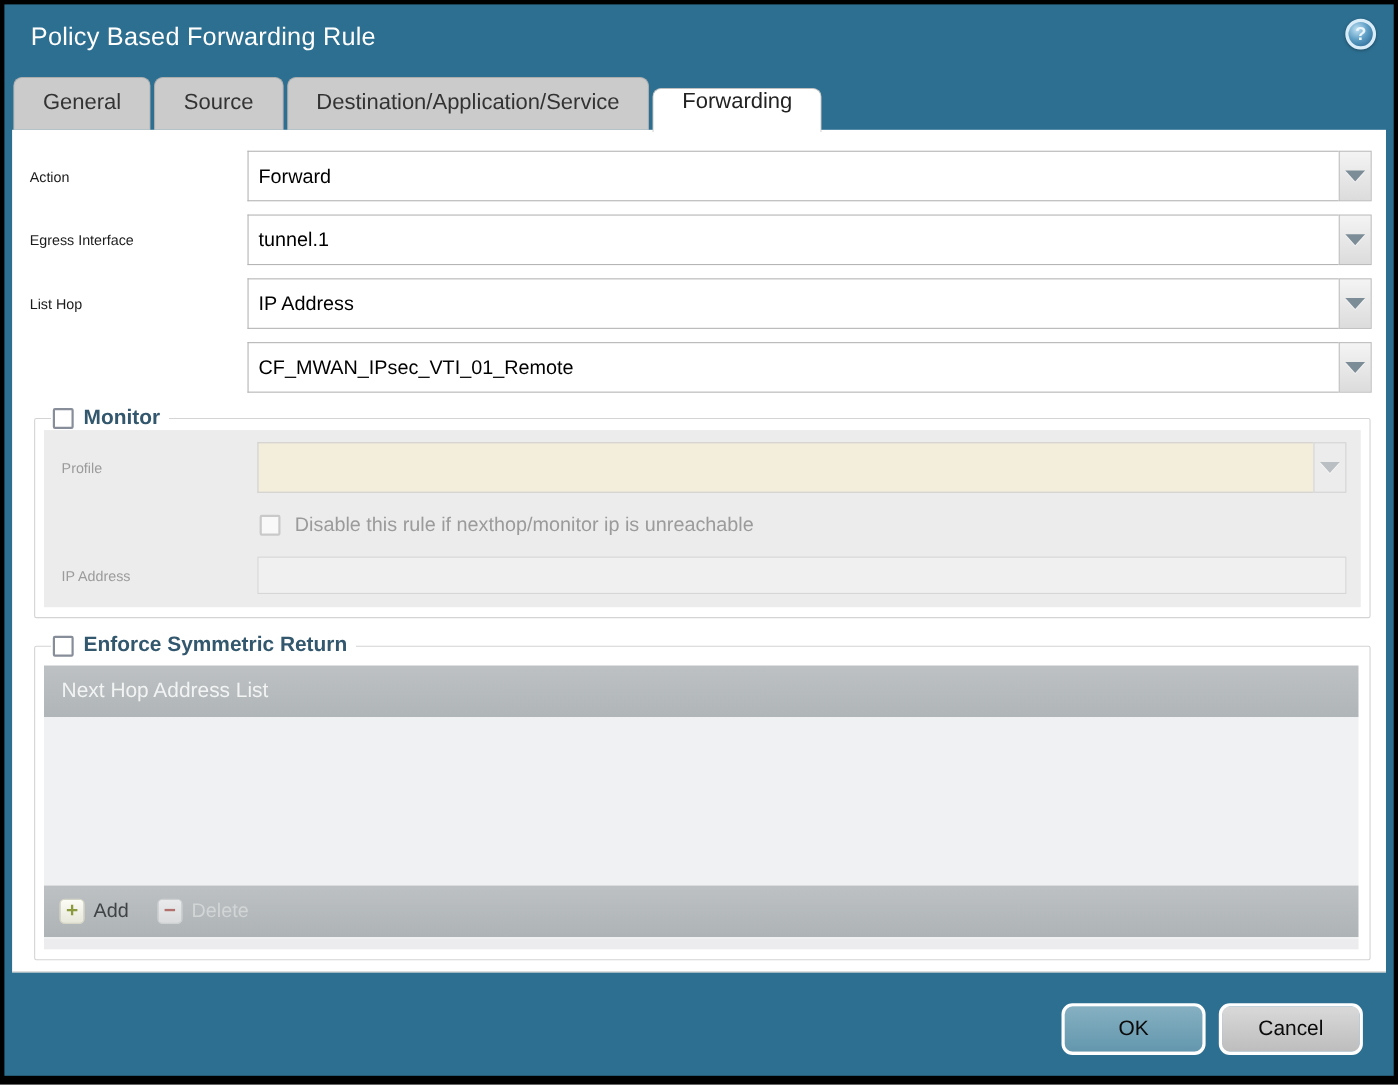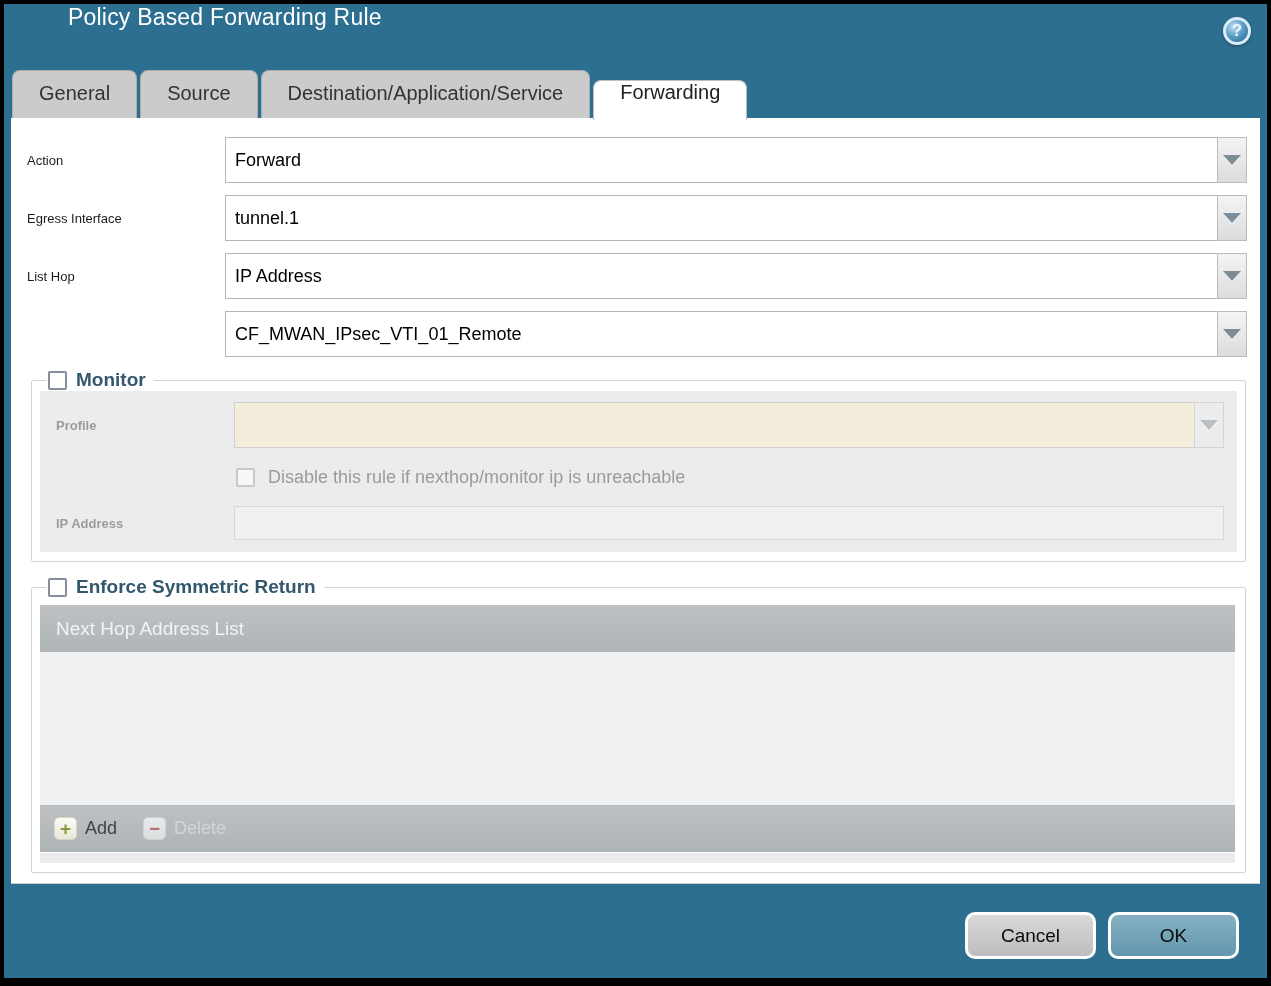--- a/index.html
+++ b/index.html
@@ -16,8 +16,8 @@
   }
   
   .titlebar {
-    height:58px; display:flex; 
-    padding:0 18px 0 24px; color:#fff; position:relative;margin-left:40px;
+    height:58px; display:flex; align-items:center;
+    padding:0 18px 0 24px; color:#fff; position:relative;
   }
   .titlebar h1 { font-size:23px; font-weight:normal; letter-spacing:0.2px; }
   .help-icon {

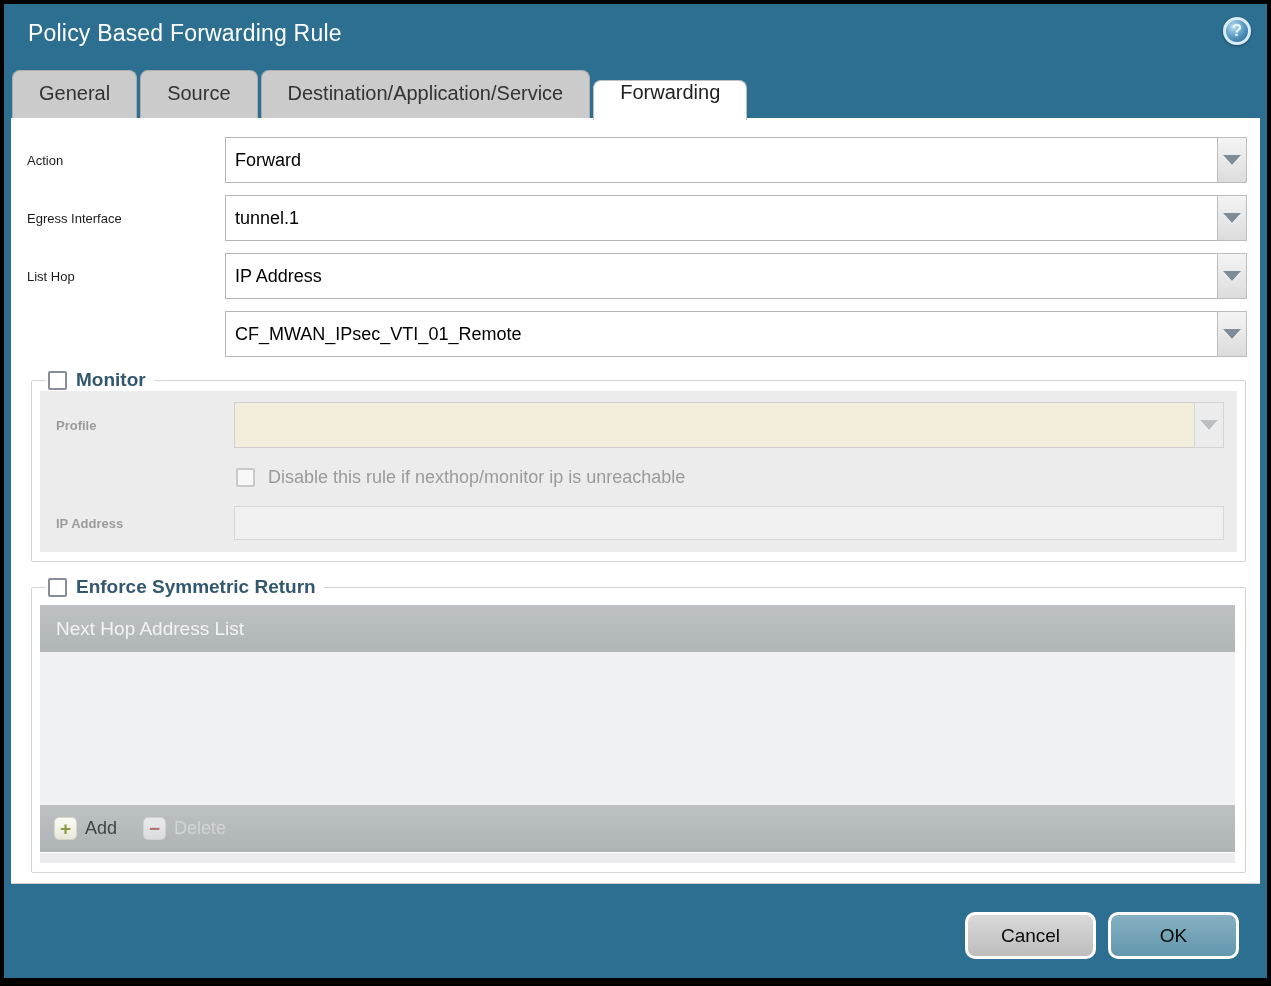--- a/index.html
+++ b/index.html
@@ -98,7 +98,7 @@
     border-color:#c9c9c9; background:#f8f8f8; cursor:default;
   }
   .graypanel { background:#ececec; padding:11px 0 12px 0; }
-  .graypanel .form-row { margin-bottom:0; padding-right:13px;font-weight:bold; }
+  .graypanel .form-row { margin-bottom:0; padding-right:13px; }
   .graypanel .lbl { width:178px; color:#9b9b9b; }
   .row-gap { height:15px; }
   .disable-row {

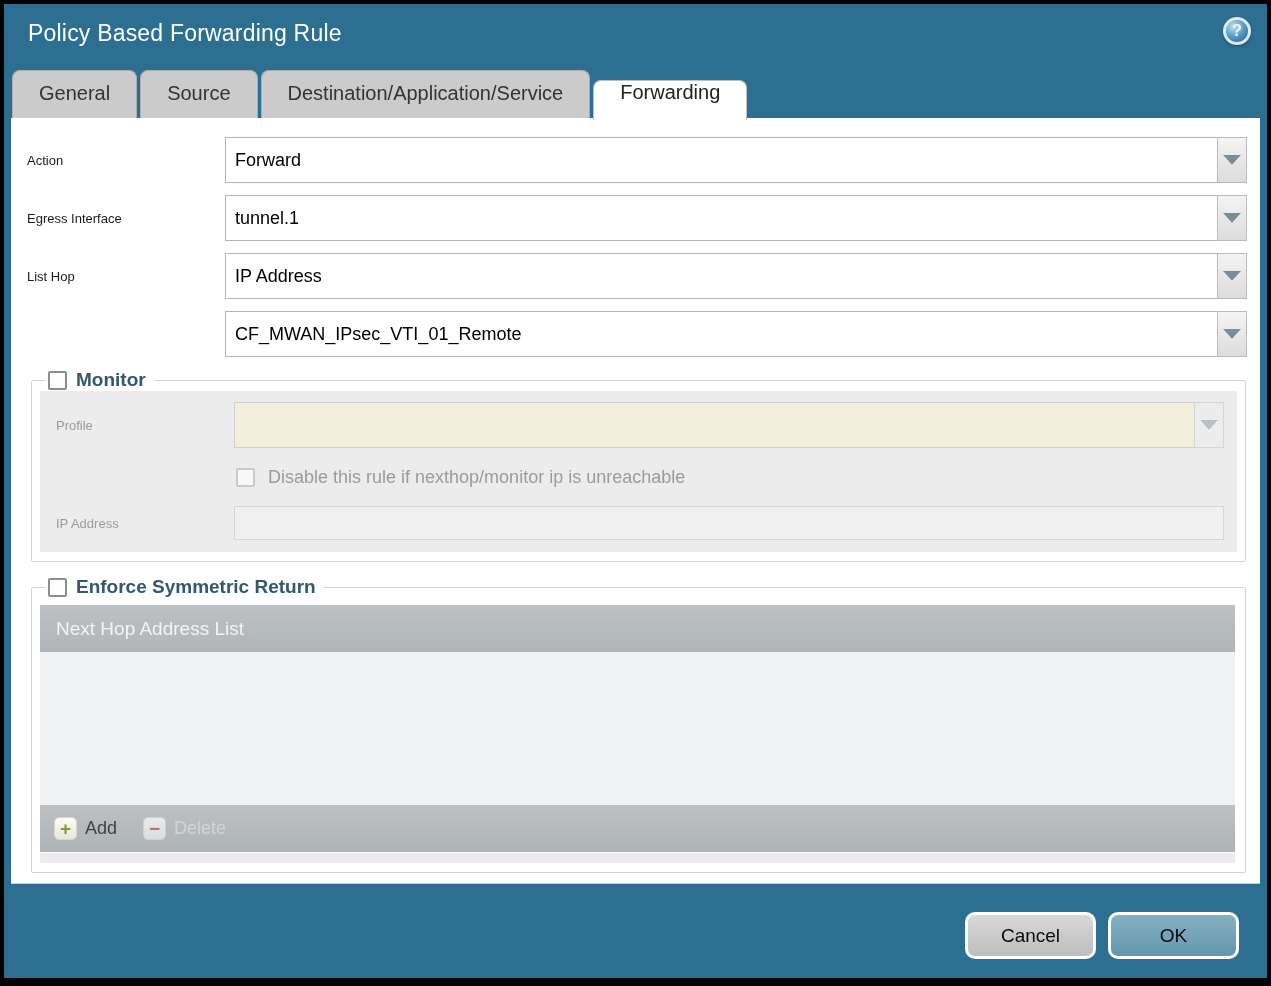--- a/index.html
+++ b/index.html
@@ -275,8 +275,8 @@
   </div>
 
   <div class="bottombar">
+    <button class="dlg-btn ok-btn">OK</button>
     <button class="dlg-btn cancel-btn">Cancel</button>
-    <button class="dlg-btn ok-btn">OK</button>
   </div>
 
 </div>

